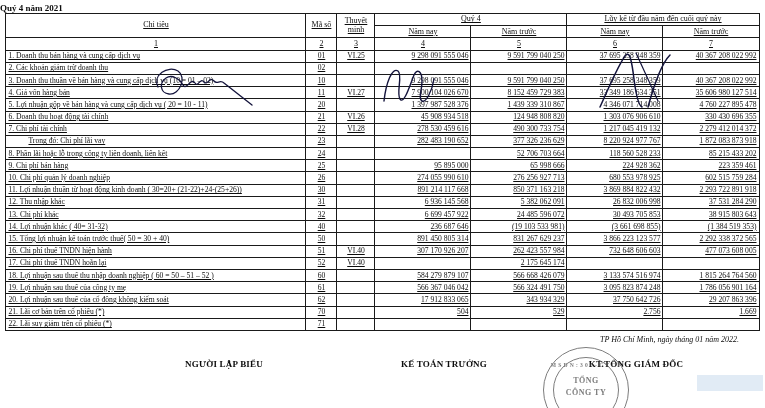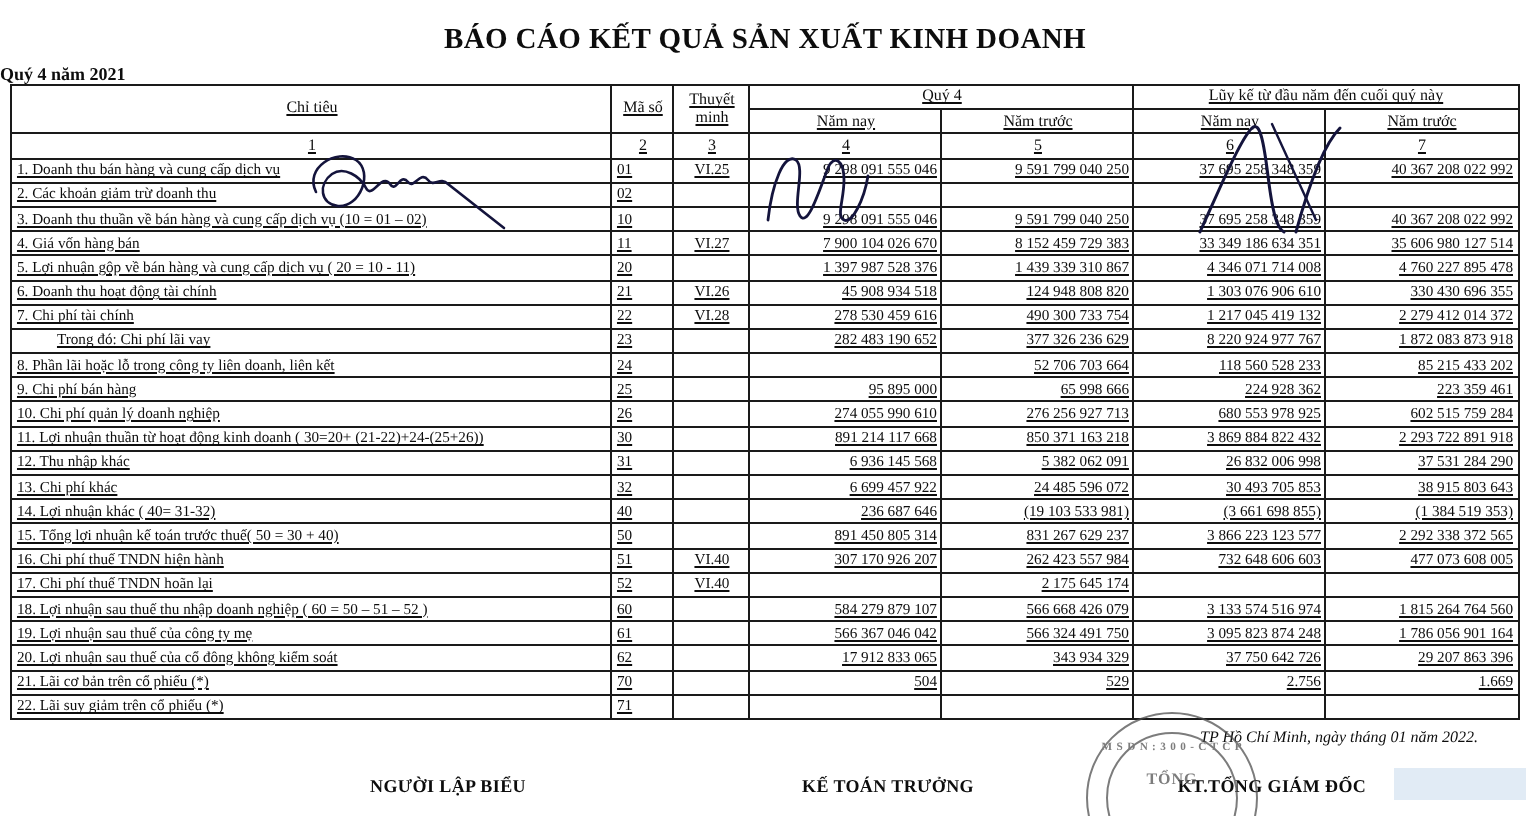--- a/index.html
+++ b/index.html
@@ -176,7 +176,6 @@
 
 <div class="page">
 
-  <div class="doc-title">BÁO CÁO KẾT QUẢ SẢN XUẤT KINH DOANH</div>
   <div class="doc-subtitle">Quý 4 năm 2021</div>
 
   <table class="fin">

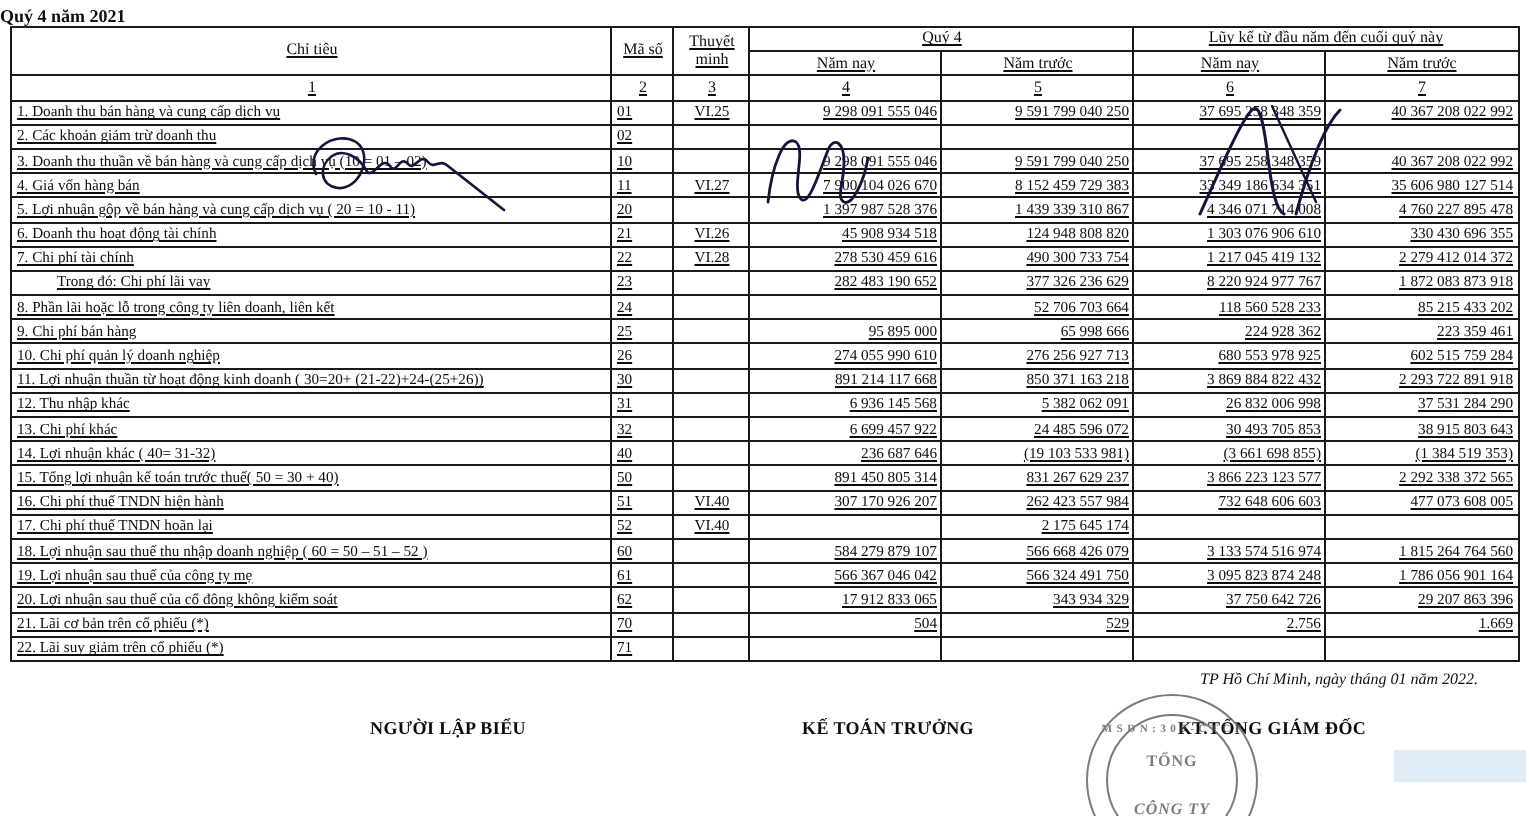--- a/index.html
+++ b/index.html
@@ -71,7 +71,7 @@
   .colnum { text-align: center; font-weight: bold; font-size: 8px; height: 11px;}
   .label { text-align: left; padding-left: 4px; white-space: nowrap; }
   .label.indent { padding-left: 22px; }
-  .code { text-align: left; }
+  .code { text-align: center; }
   .note { text-align: center; }
   .num  { text-align: right; padding-right: 4px; white-space: nowrap; }
   .b { font-weight: bold; }

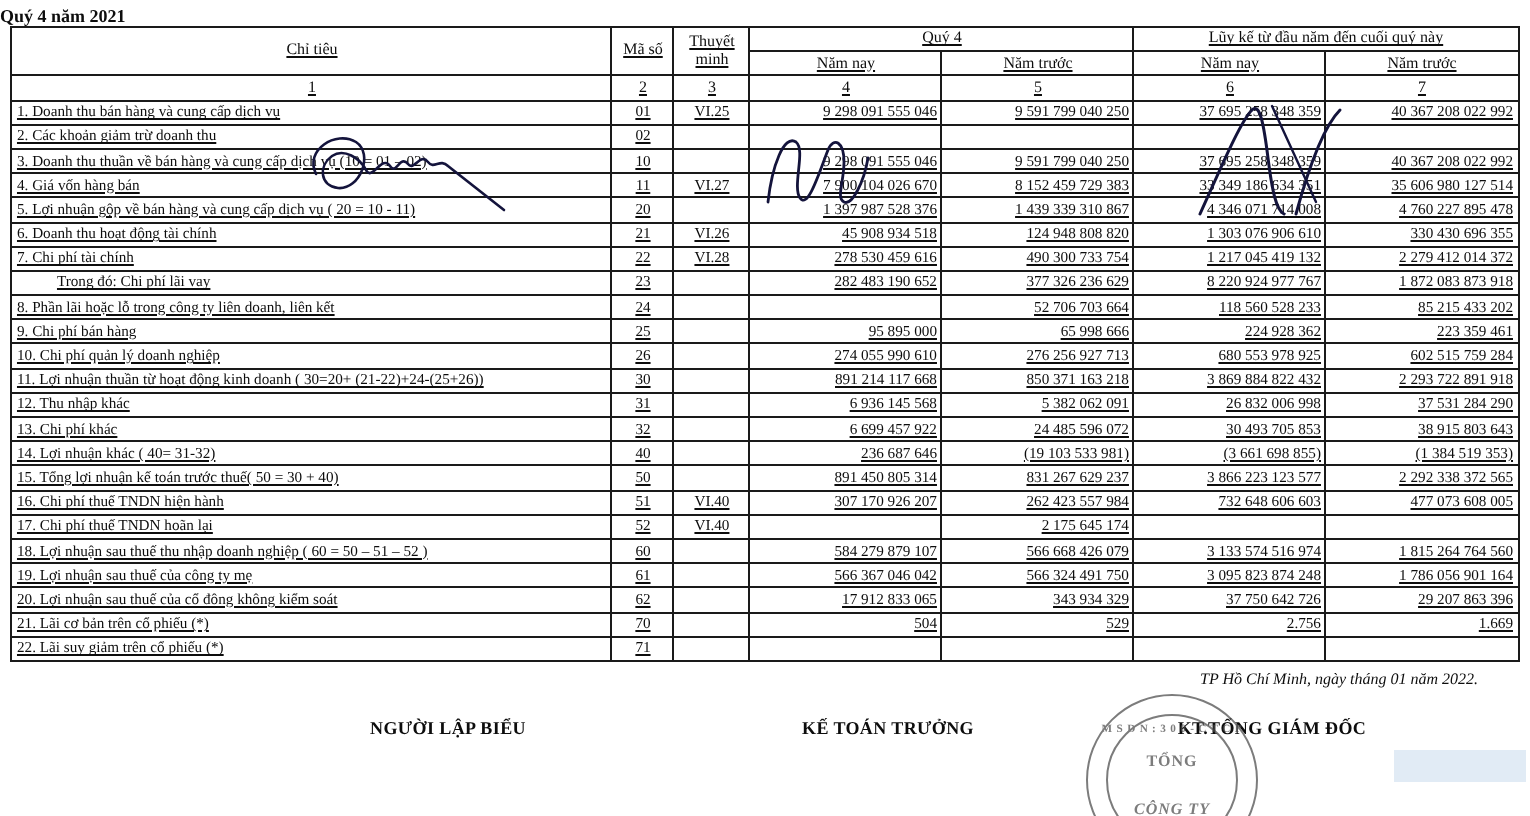--- a/index.html
+++ b/index.html
@@ -150,7 +150,7 @@
     letter-spacing: .5px;
   }
   .seal-t1 { top: 28px; }
-  .seal-t2 { top: 52px; font-style: italic; }
+  .seal-t2 { top: 40px; }
   .seal-arc {
     position: absolute;
     left: 0; right: 0;

